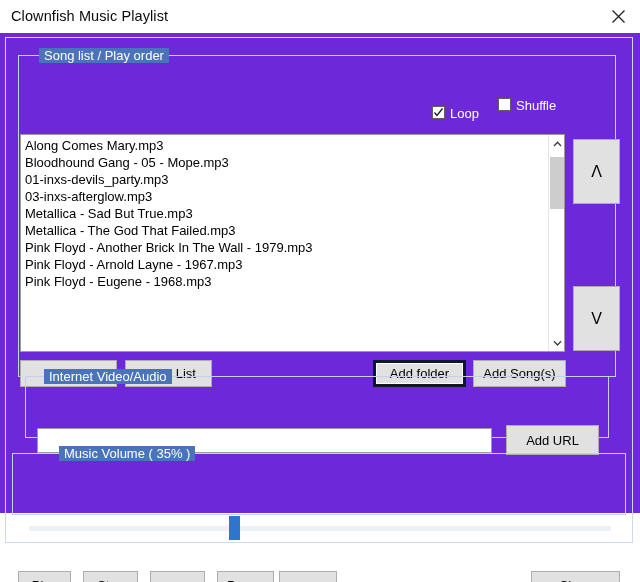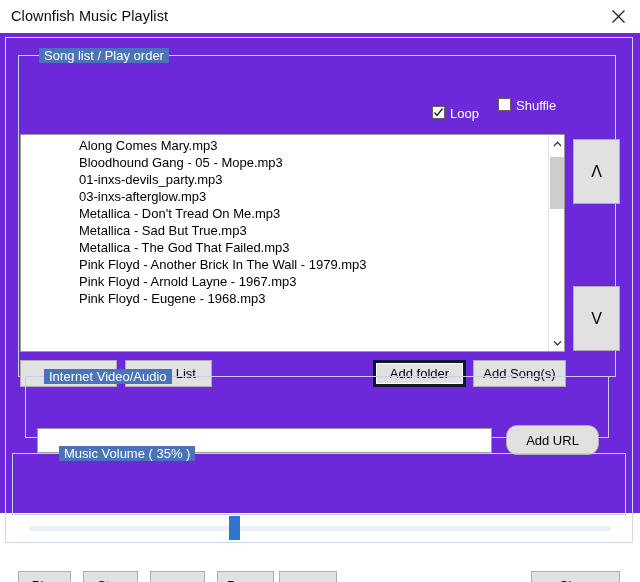--- a/index.html
+++ b/index.html
@@ -103,8 +103,7 @@
     position: absolute;
     left: 0; top: 2px;
     right: 17px;
-    padding-left: 14px;
-    margin-left: 44px;
+    padding-left: 4px;
   }
   .list-item {
     height: 17px;

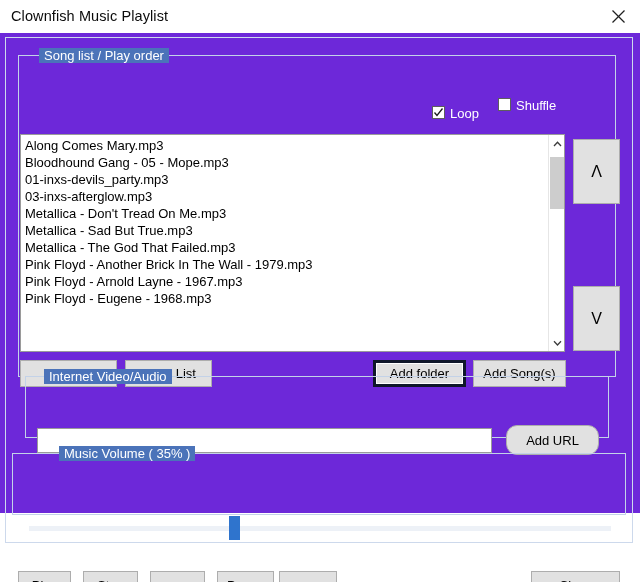--- a/index.html
+++ b/index.html
@@ -288,7 +288,6 @@
           <div class="list-item">Bloodhound Gang - 05 - Mope.mp3</div>
           <div class="list-item">01-inxs-devils_party.mp3</div>
           <div class="list-item">03-inxs-afterglow.mp3</div>
-          <div class="list-item">Metallica - Don't Tread On Me.mp3</div>
           <div class="list-item">Metallica - Sad But True.mp3</div>
           <div class="list-item">Metallica - The God That Failed.mp3</div>
           <div class="list-item">Pink Floyd - Another Brick In The Wall - 1979.mp3</div>

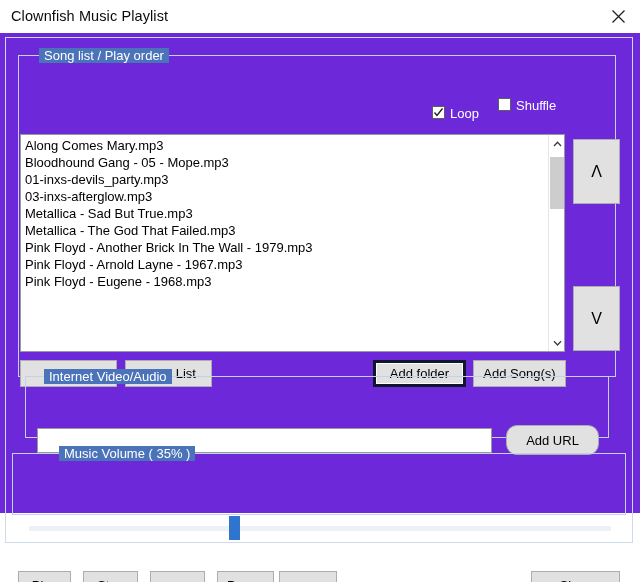--- a/index.html
+++ b/index.html
@@ -187,7 +187,7 @@
     padding: 0 4px;
     outline: none;
   }
-  #btn-addurl { left: 506px; top: 392px; width: 93px; height: 30px; border-radius: 11px; }
+  #btn-addurl { left: 506px; top: 392px; width: 93px; height: 30px; }
 
   
   .slider {

